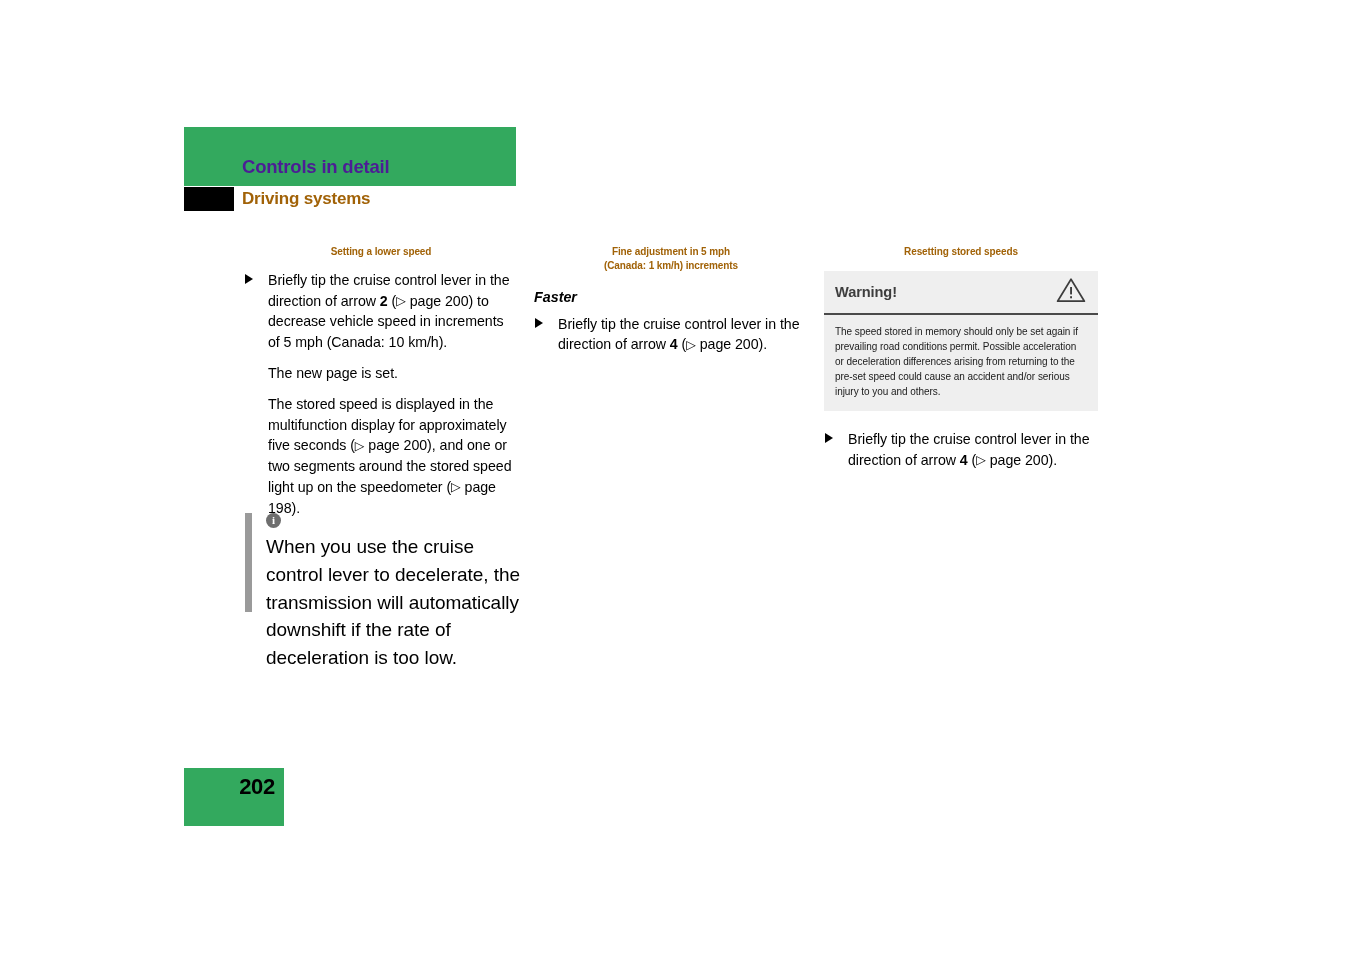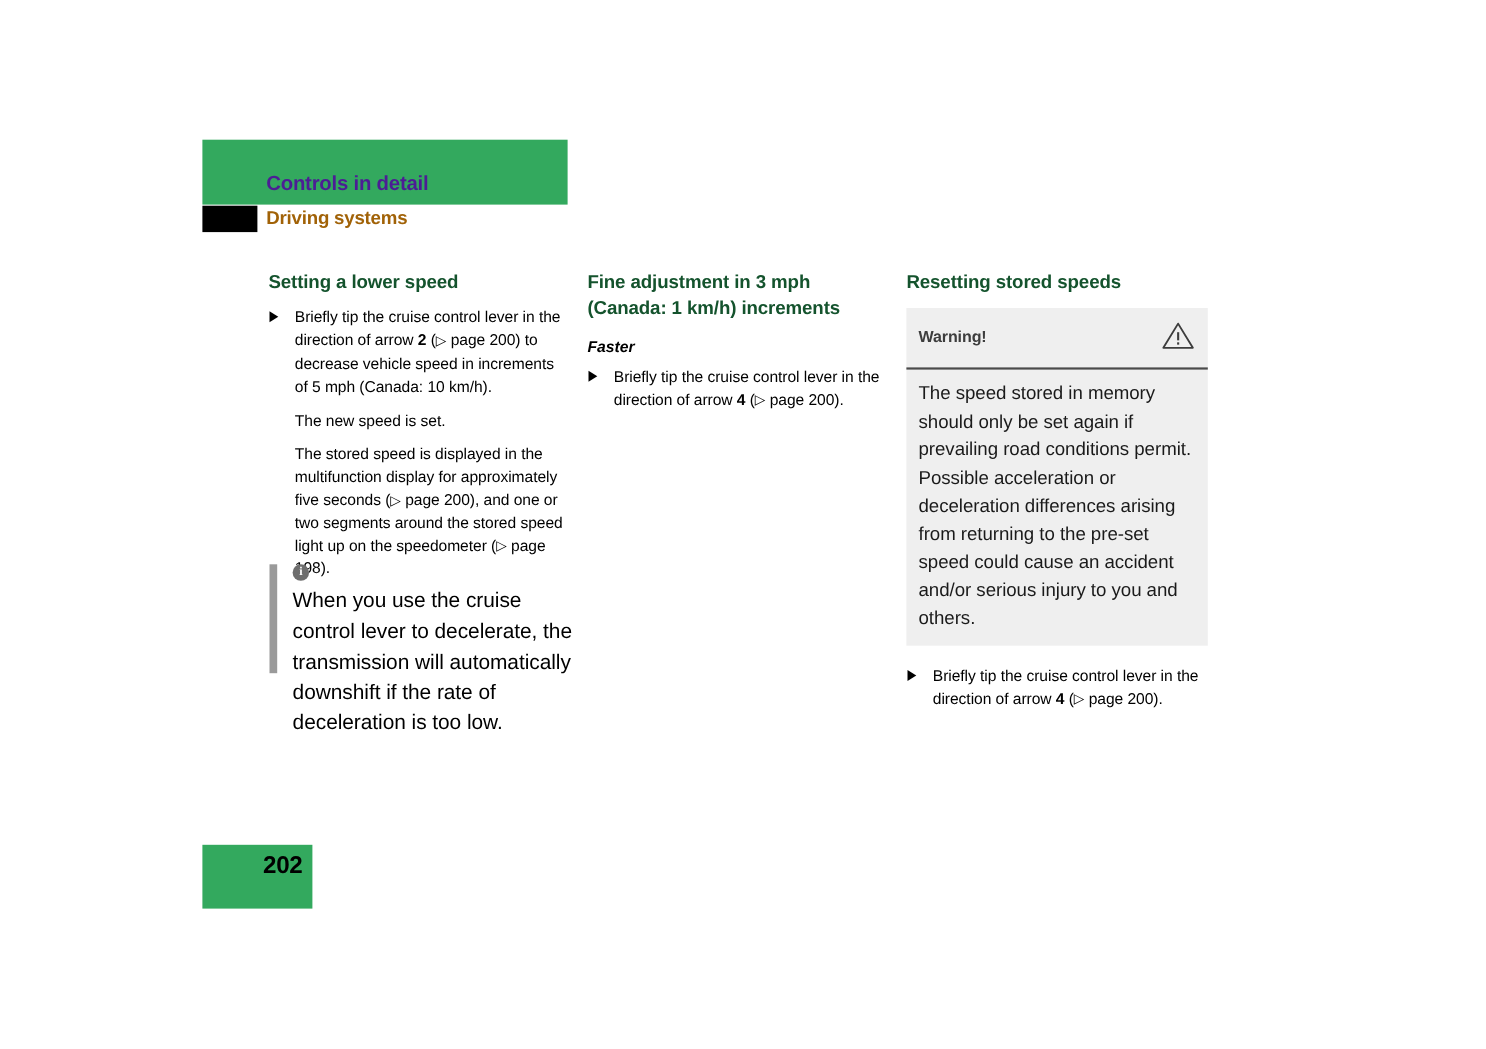--- a/index.html
+++ b/index.html
@@ -68,12 +68,13 @@
   .col-3 { left: 824px; }
 
   .sec-title {
-    font-size: 17px;
-    font-weight: bold;
-    color: #14532d;
+    font-size: 10px;
+    font-weight: bold;
+    color: #a16207;
     line-height: 1.38;
     letter-spacing: -0.1px;
     margin-bottom: 11px;
+    text-align: center;
   }
   .sec-subtitle-italic {
     font-size: 14.3px;

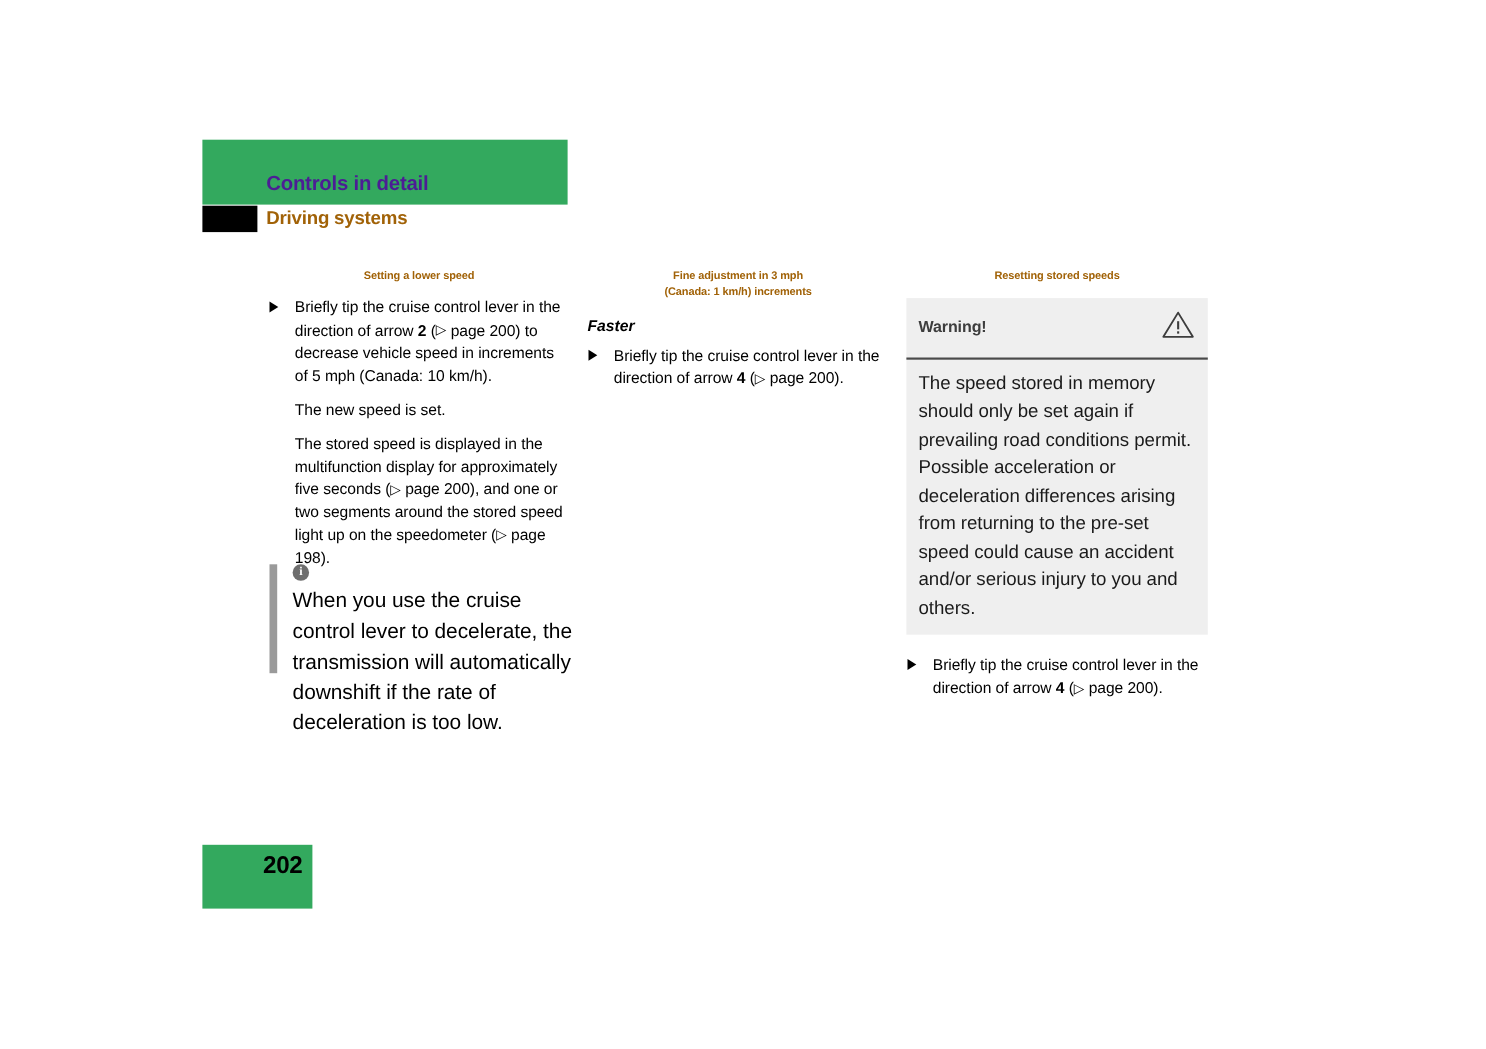--- a/index.html
+++ b/index.html
@@ -246,7 +246,7 @@
 
   <div class="col col-2">
 
-    <div class="sec-title"><span>Fine adjustment in 3 mph</span><br><span>(Canada: 1 km/h) increments</span></div>
+    <div class="sec-title"><span>Fine adjustment in 5 mph</span><br><span>(Canada: 1 km/h) increments</span></div>
 
     <div class="sec-subtitle-italic">Faster</div>
 

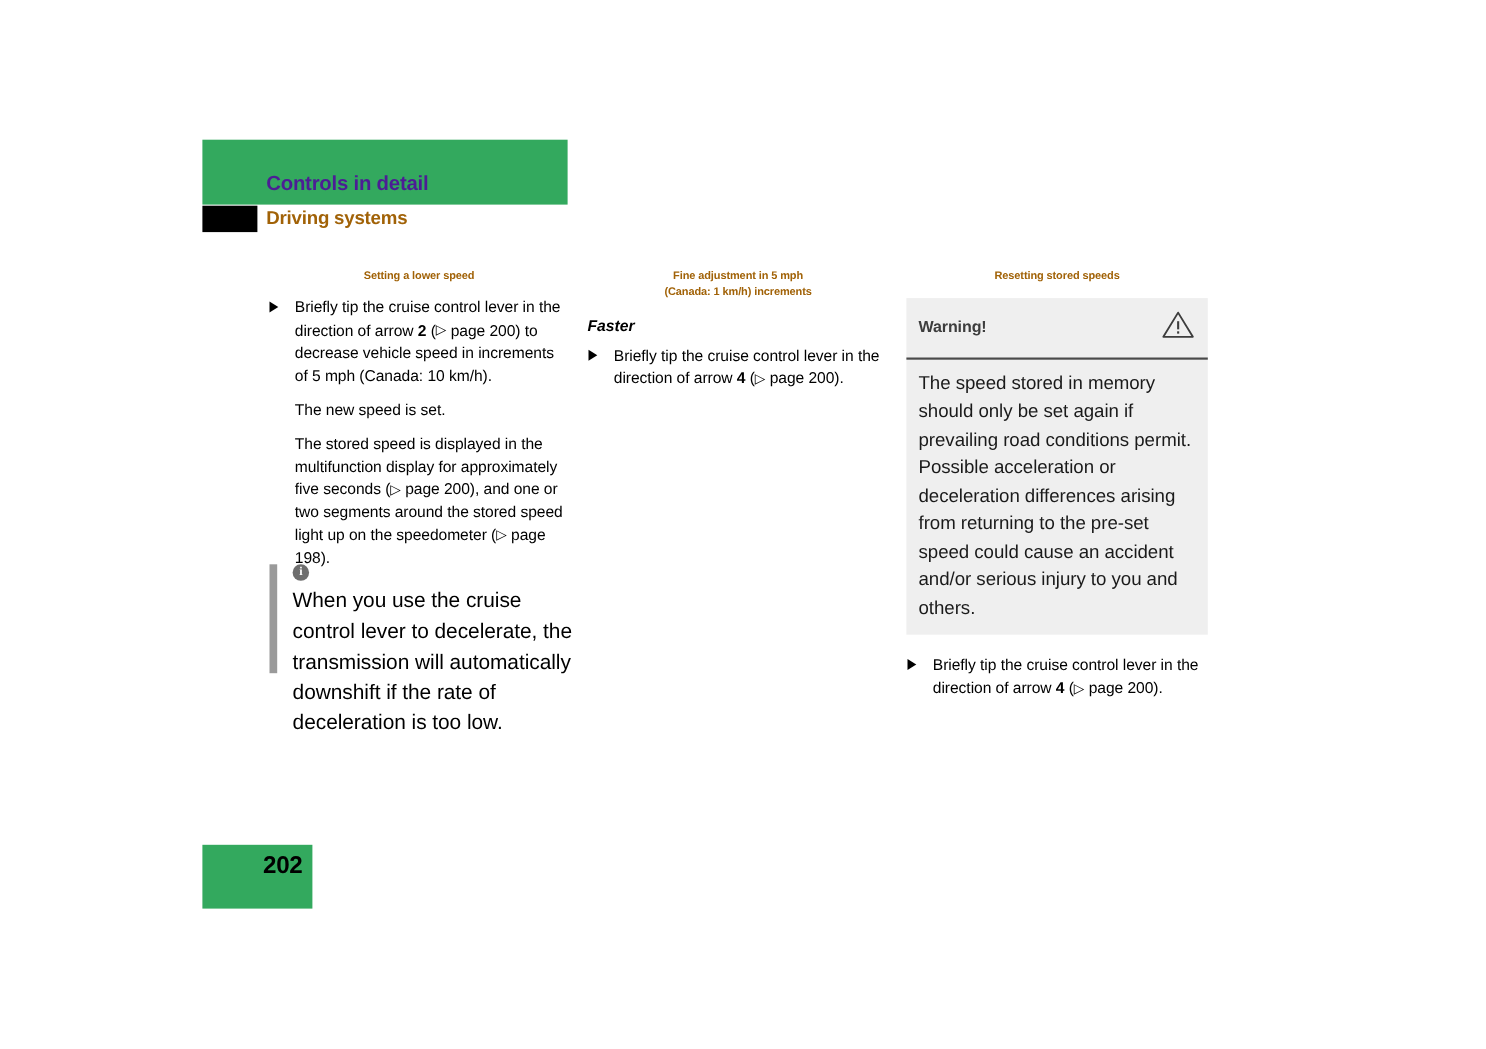--- a/index.html
+++ b/index.html
@@ -166,7 +166,7 @@
   .warn-head {
     position: relative;
     background: #efefef;
-    height: 56px;
+    height: 44px;
     padding: 0 12px 0 11px;
     display: flex;
     align-items: center;

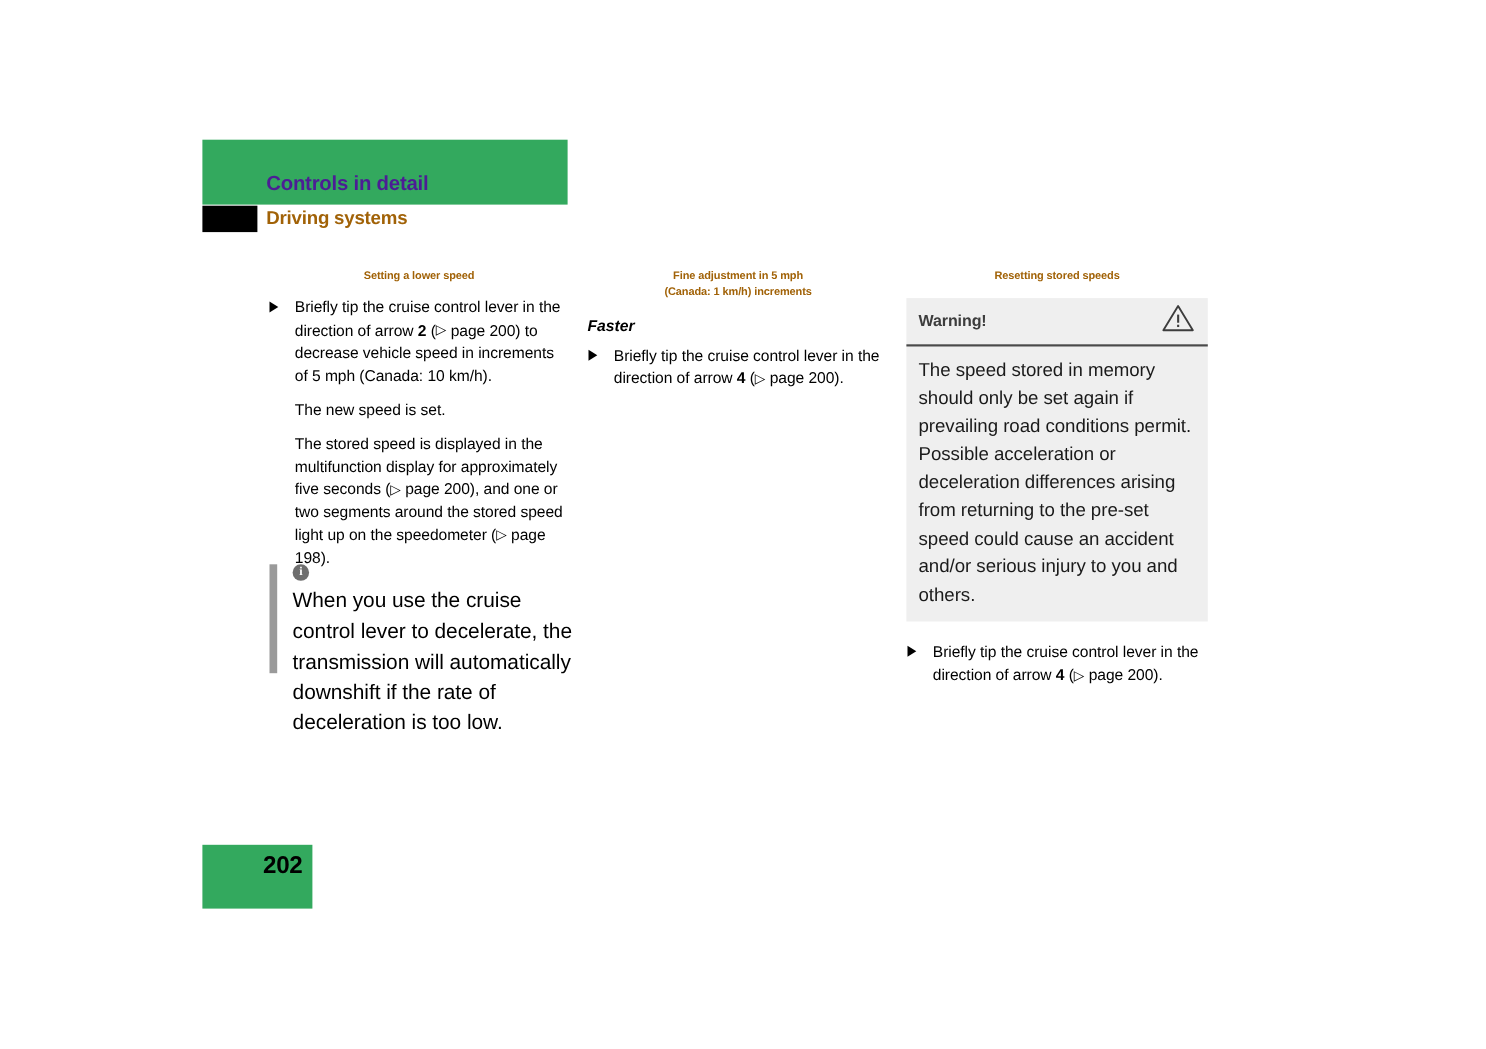--- a/index.html
+++ b/index.html
@@ -185,7 +185,7 @@
     padding: 9px 11px 12px 11px;
   }
   .warn-text {
-    font-size: 17px;
+    font-size: 10px;
     line-height: 1.5;
     color: #1a1a1a;
     letter-spacing: -0.05px;

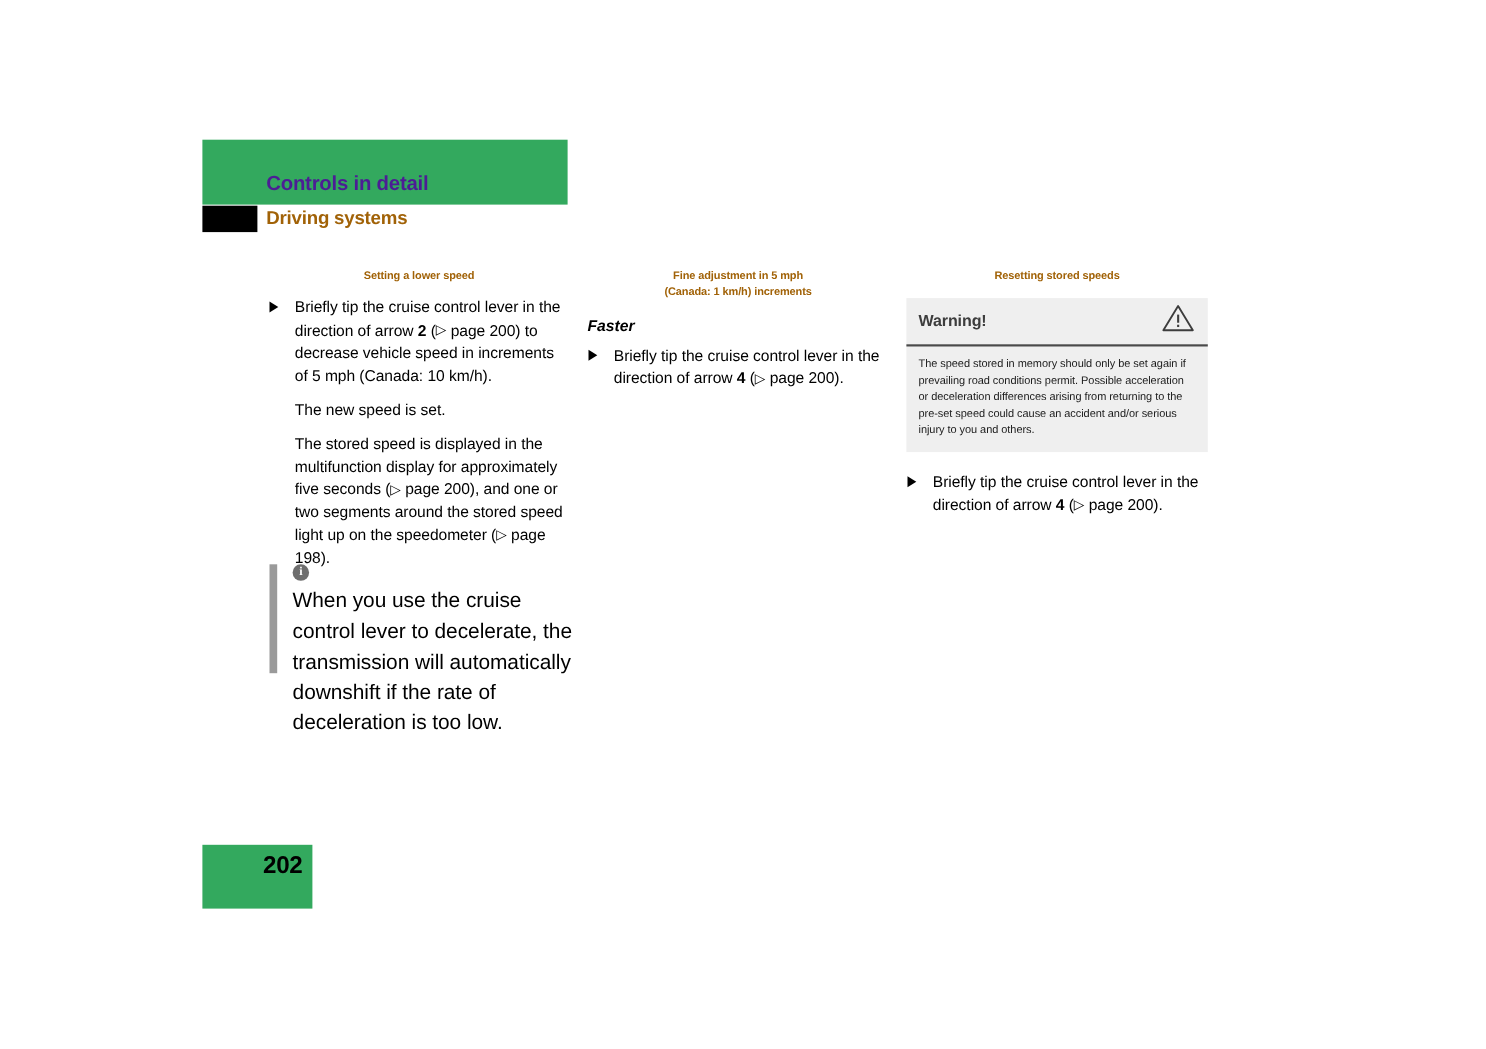--- a/index.html
+++ b/index.html
@@ -232,7 +232,7 @@
       <span class="body-text"><span>Briefly tip the cruise control lever in the direction of arrow </span><b class="num">2</b><span> (</span><span class="ref-arrow">▷</span><span> page 200</span><span>) to decrease vehicle speed in increments of 5 mph (Canada: 10 km/h).</span></span>
     </div>
 
-    <div class="para body-text">The new speed is set.</div>
+    <div class="para body-text">The new page is set.</div>
 
     <div class="para body-text"><span>The stored speed is displayed in the multifunction display for approximately five seconds (</span><span class="ref-arrow">▷</span><span> page 200</span><span>), and one or two segments around the stored speed light up on the speedometer (</span><span class="ref-arrow">▷</span><span> page 198</span><span>).</span></div>
 

